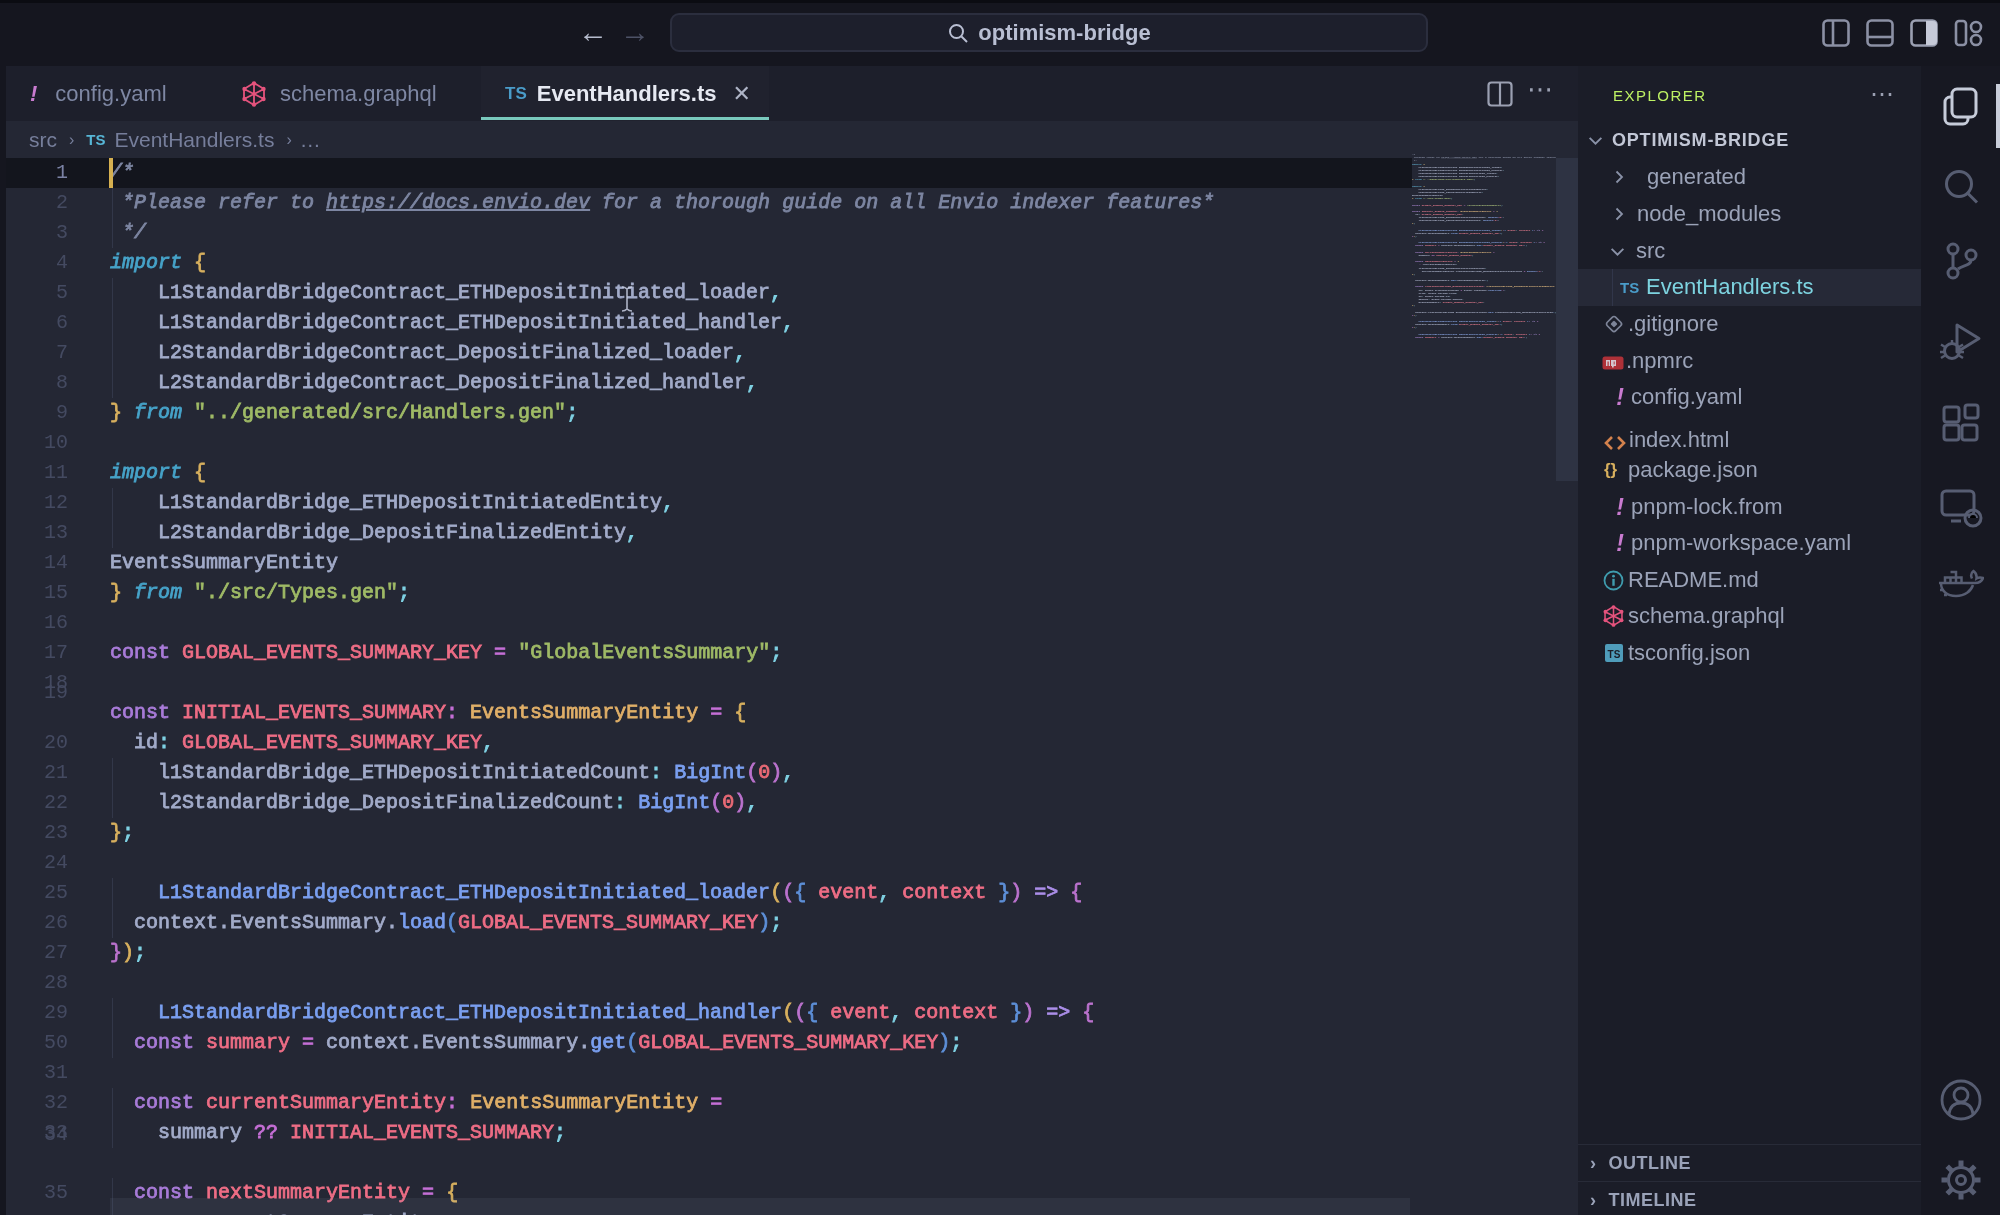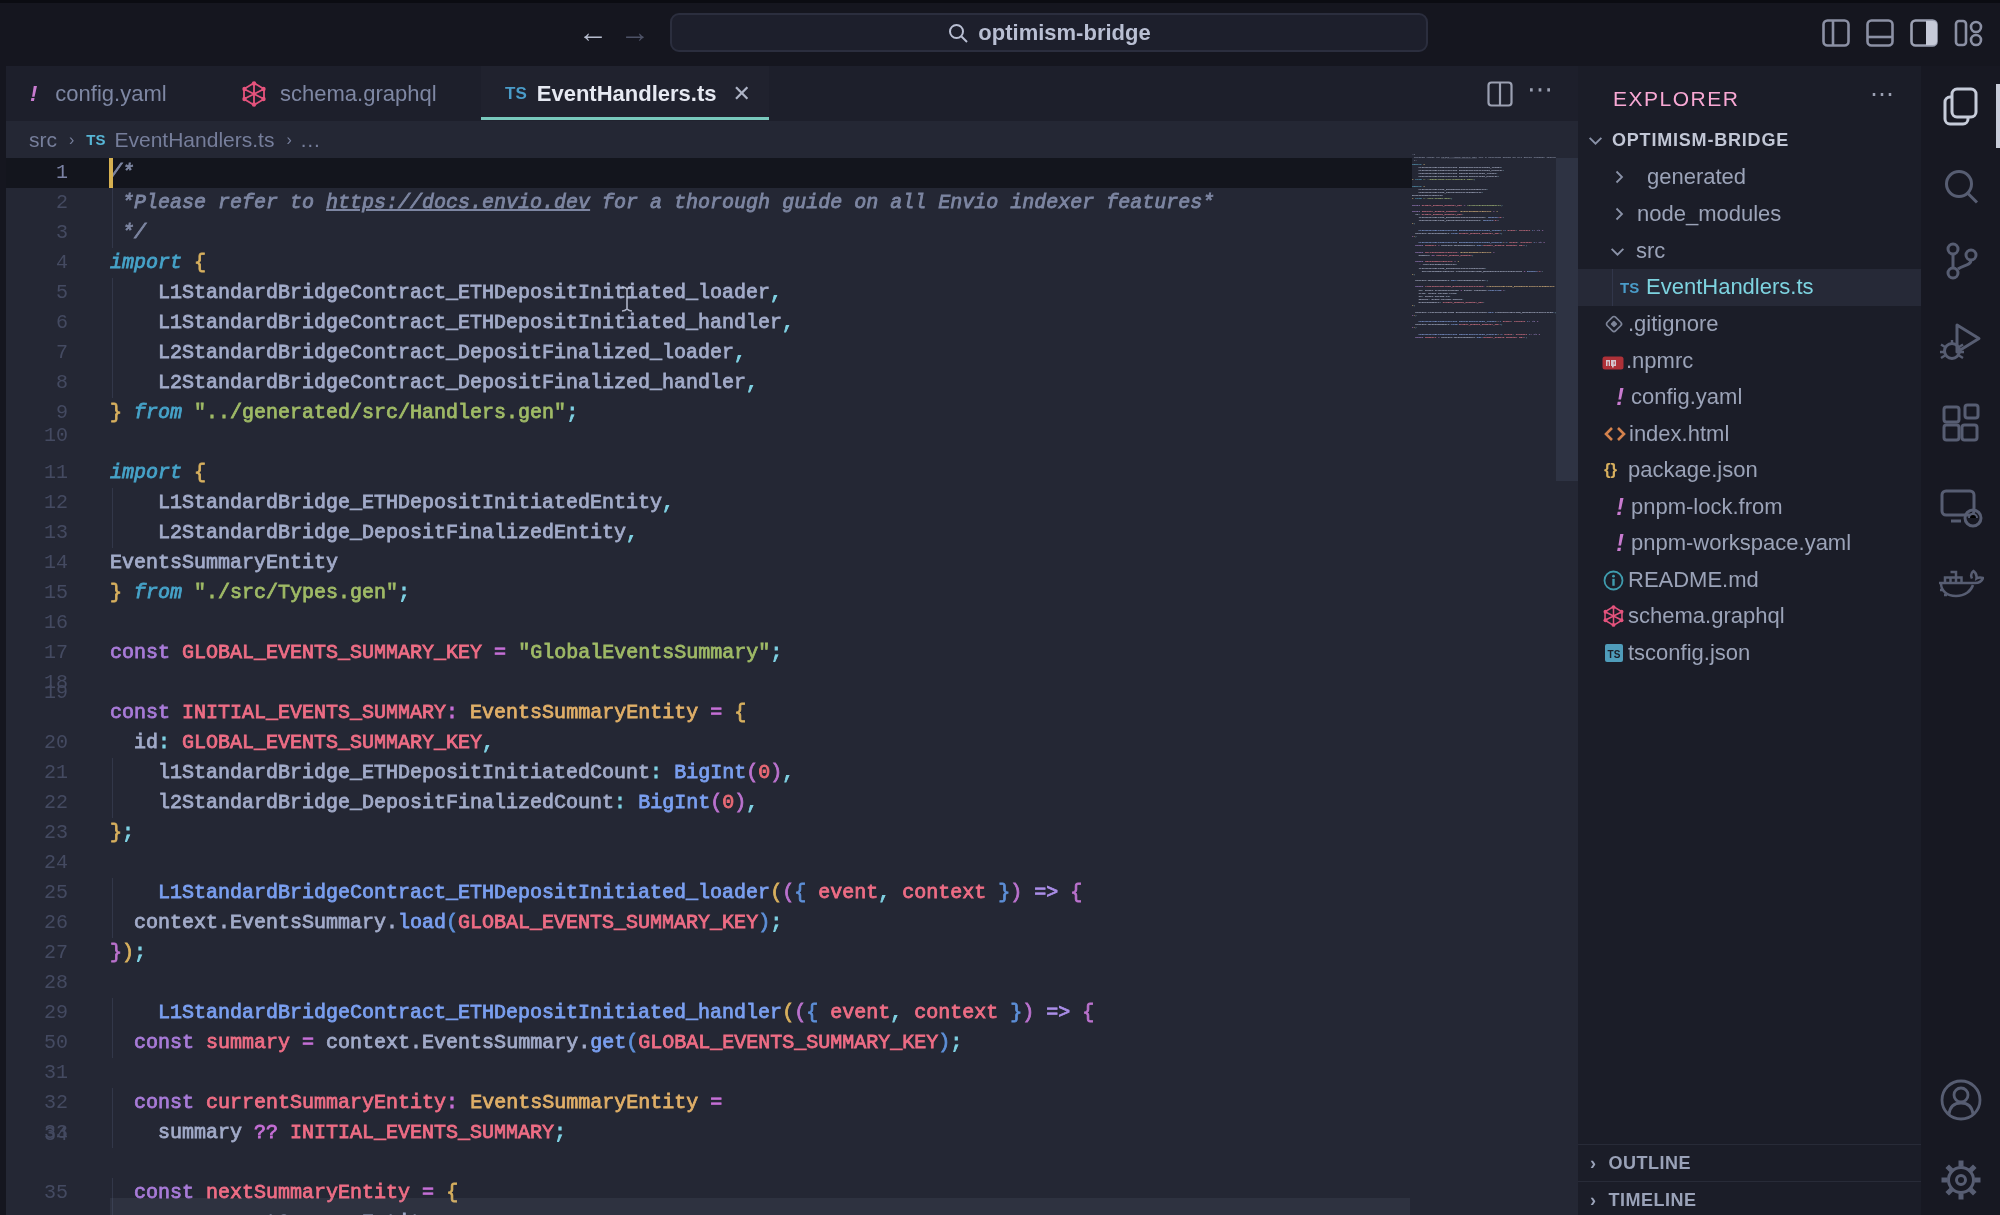--- a/index.html
+++ b/index.html
@@ -59,7 +59,7 @@
 
   
   #sidebar { left:1578px; top:66px; width:343px; height:1149px; background:#1b1d28; color:#9ba3b8; }
-  #sidebar .hdr { position:absolute; left:35px; top:21px; font-size:21px; letter-spacing:1.5px; color:#f9a8d4; }
+  #sidebar .hdr { position:absolute; left:35px; top:21px; font-size:15px; letter-spacing:1.5px; color:#bef264; }
   .row { position:absolute; left:0; width:343px; height:37px; display:flex; align-items:center; font-size:22px; }
   .row.sel { background:#262937; }
   .sect { position:absolute; left:0; width:343px; border-top:1px solid #282b38; height:37px; display:flex; align-items:center; font-weight:bold; font-size:18px; color:#9aa2b8; letter-spacing:0.5px; }

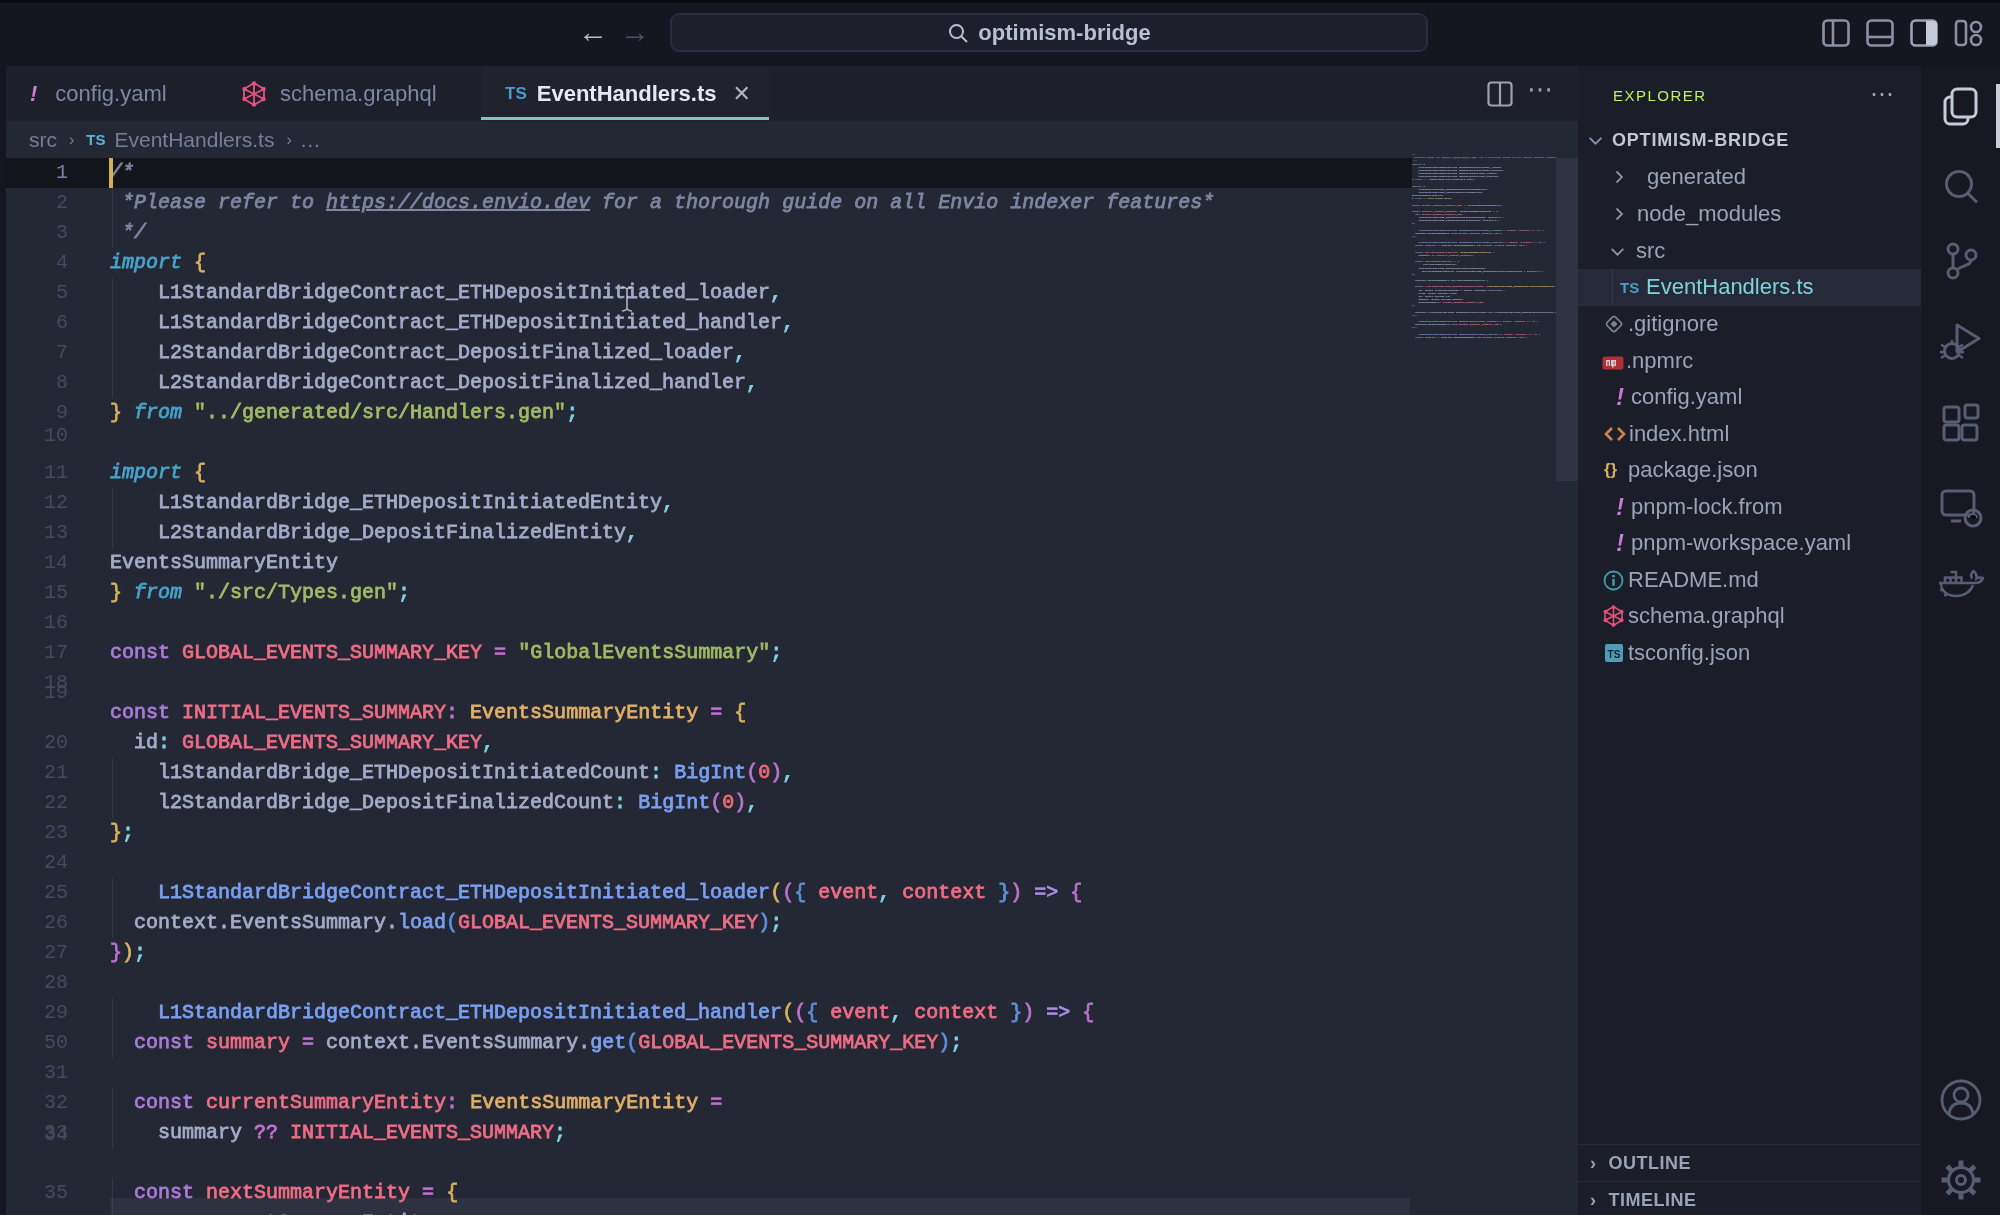--- a/index.html
+++ b/index.html
@@ -171,7 +171,7 @@
       <div class="ln" style="top:180px">7</div>
       <div class="ln" style="top:210px">8</div>
       <div class="ln" style="top:240px">9</div>
-      <div class="ln" style="top:263px">10</div>
+      <div class="ln" style="top:270px">10</div>
       <div class="ln" style="top:300px">11</div>
       <div class="ln" style="top:330px">12</div>
       <div class="ln" style="top:360px">13</div>

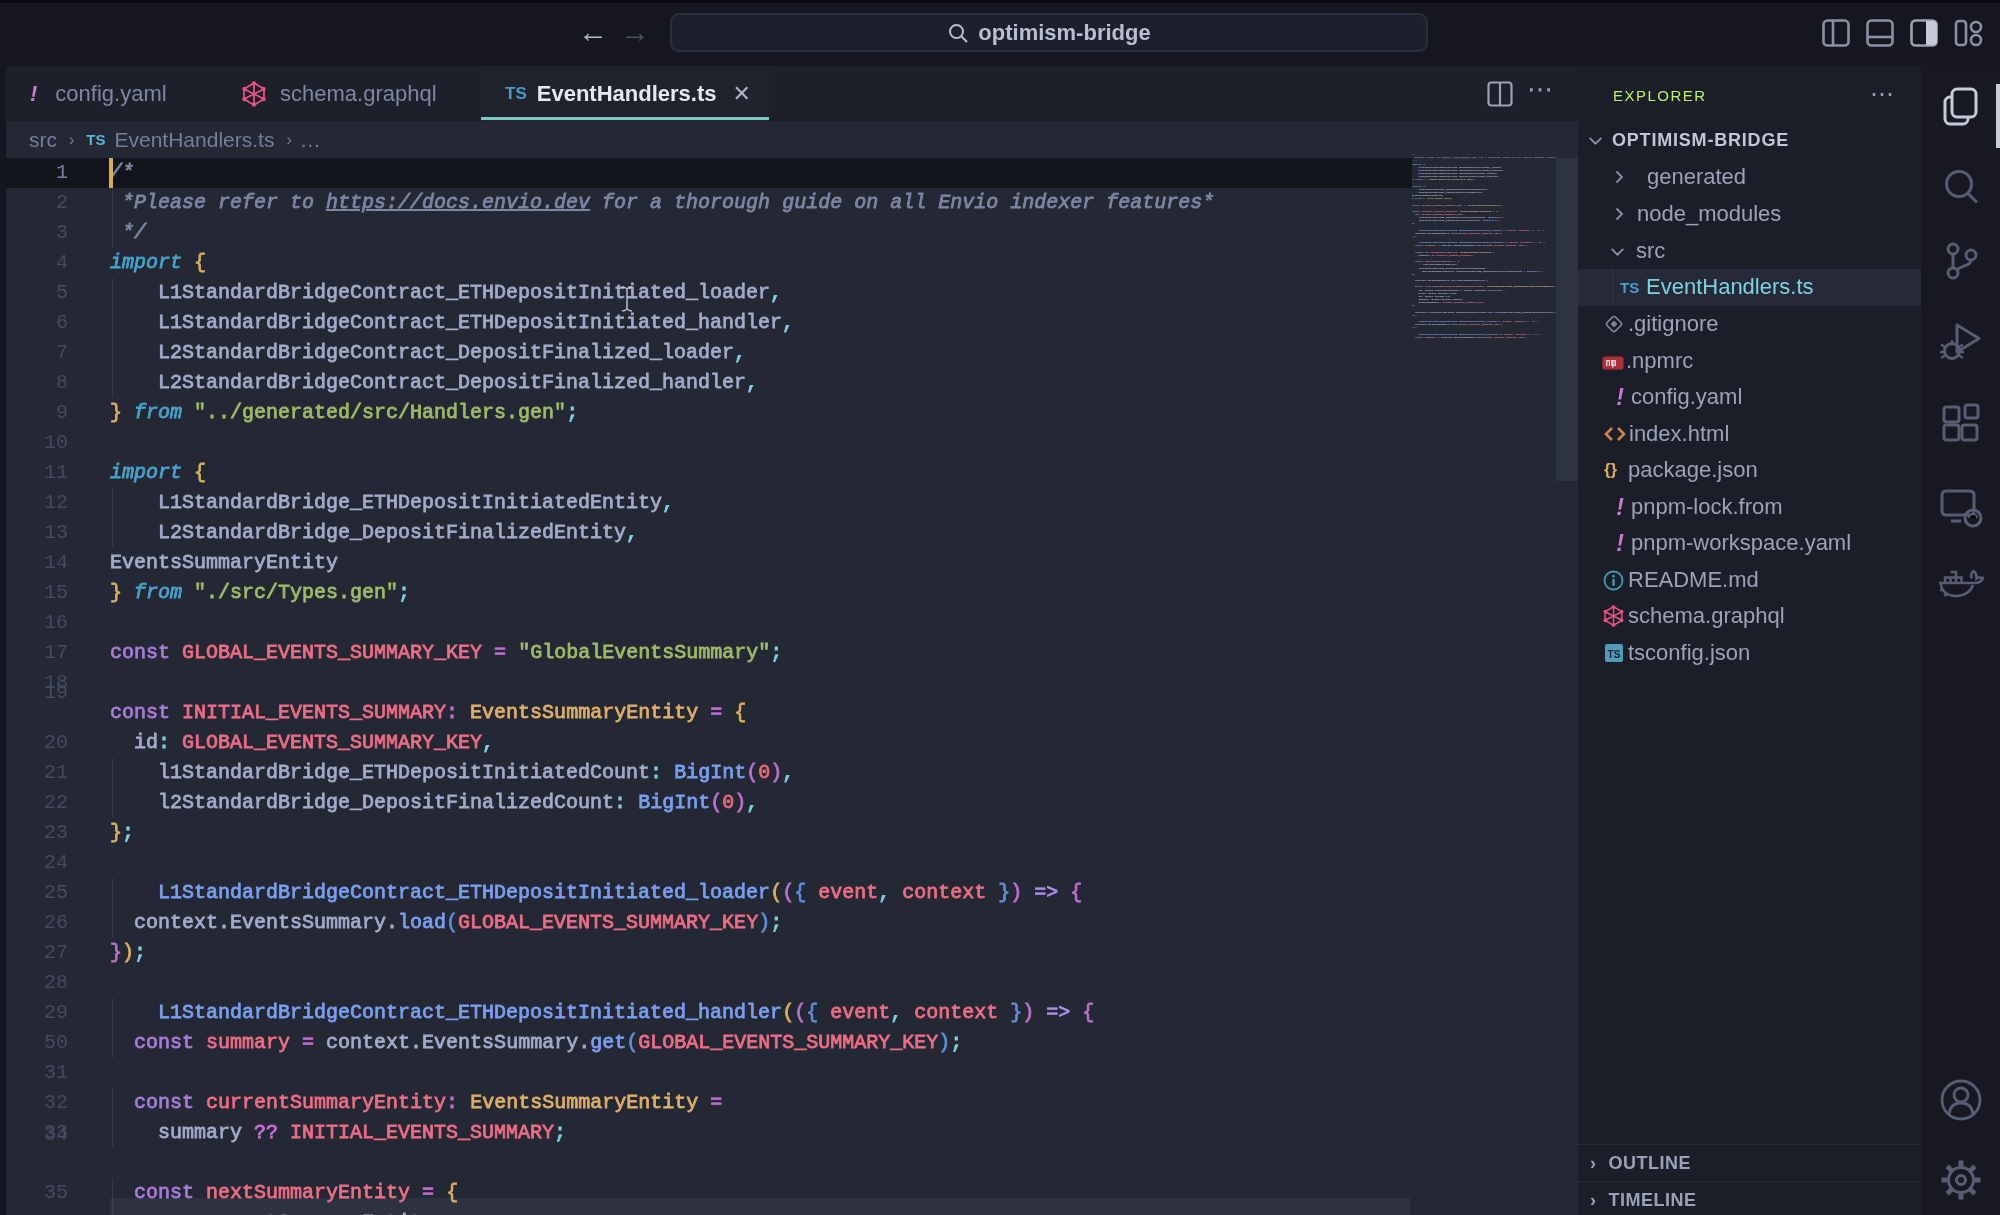--- a/index.html
+++ b/index.html
@@ -297,7 +297,7 @@
         </span>
         <span>config.yaml</span>
       </div>
-      <div class="row" style="top:349.5px;">
+      <div class="row" style="top:349.5px;align-items:flex-end;">
         <span style="margin-left:25px;display:flex;">
           <svg width="24" height="20" viewBox="0 0 24 20" style="margin-right:2px;">
             <path d="M9 4 L3 10 L9 16 M15 4 L21 10 L15 16" fill="none" stroke="#d4824d" stroke-width="2.6"></path>

